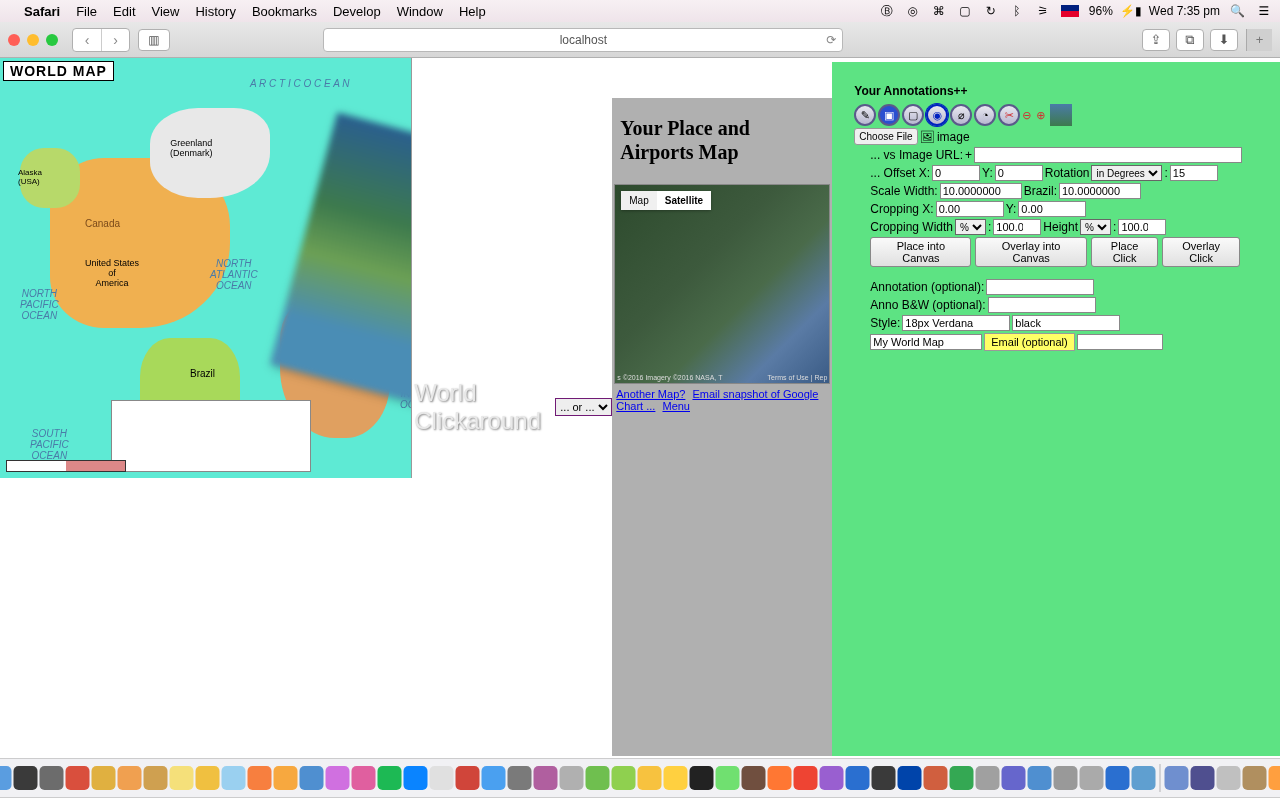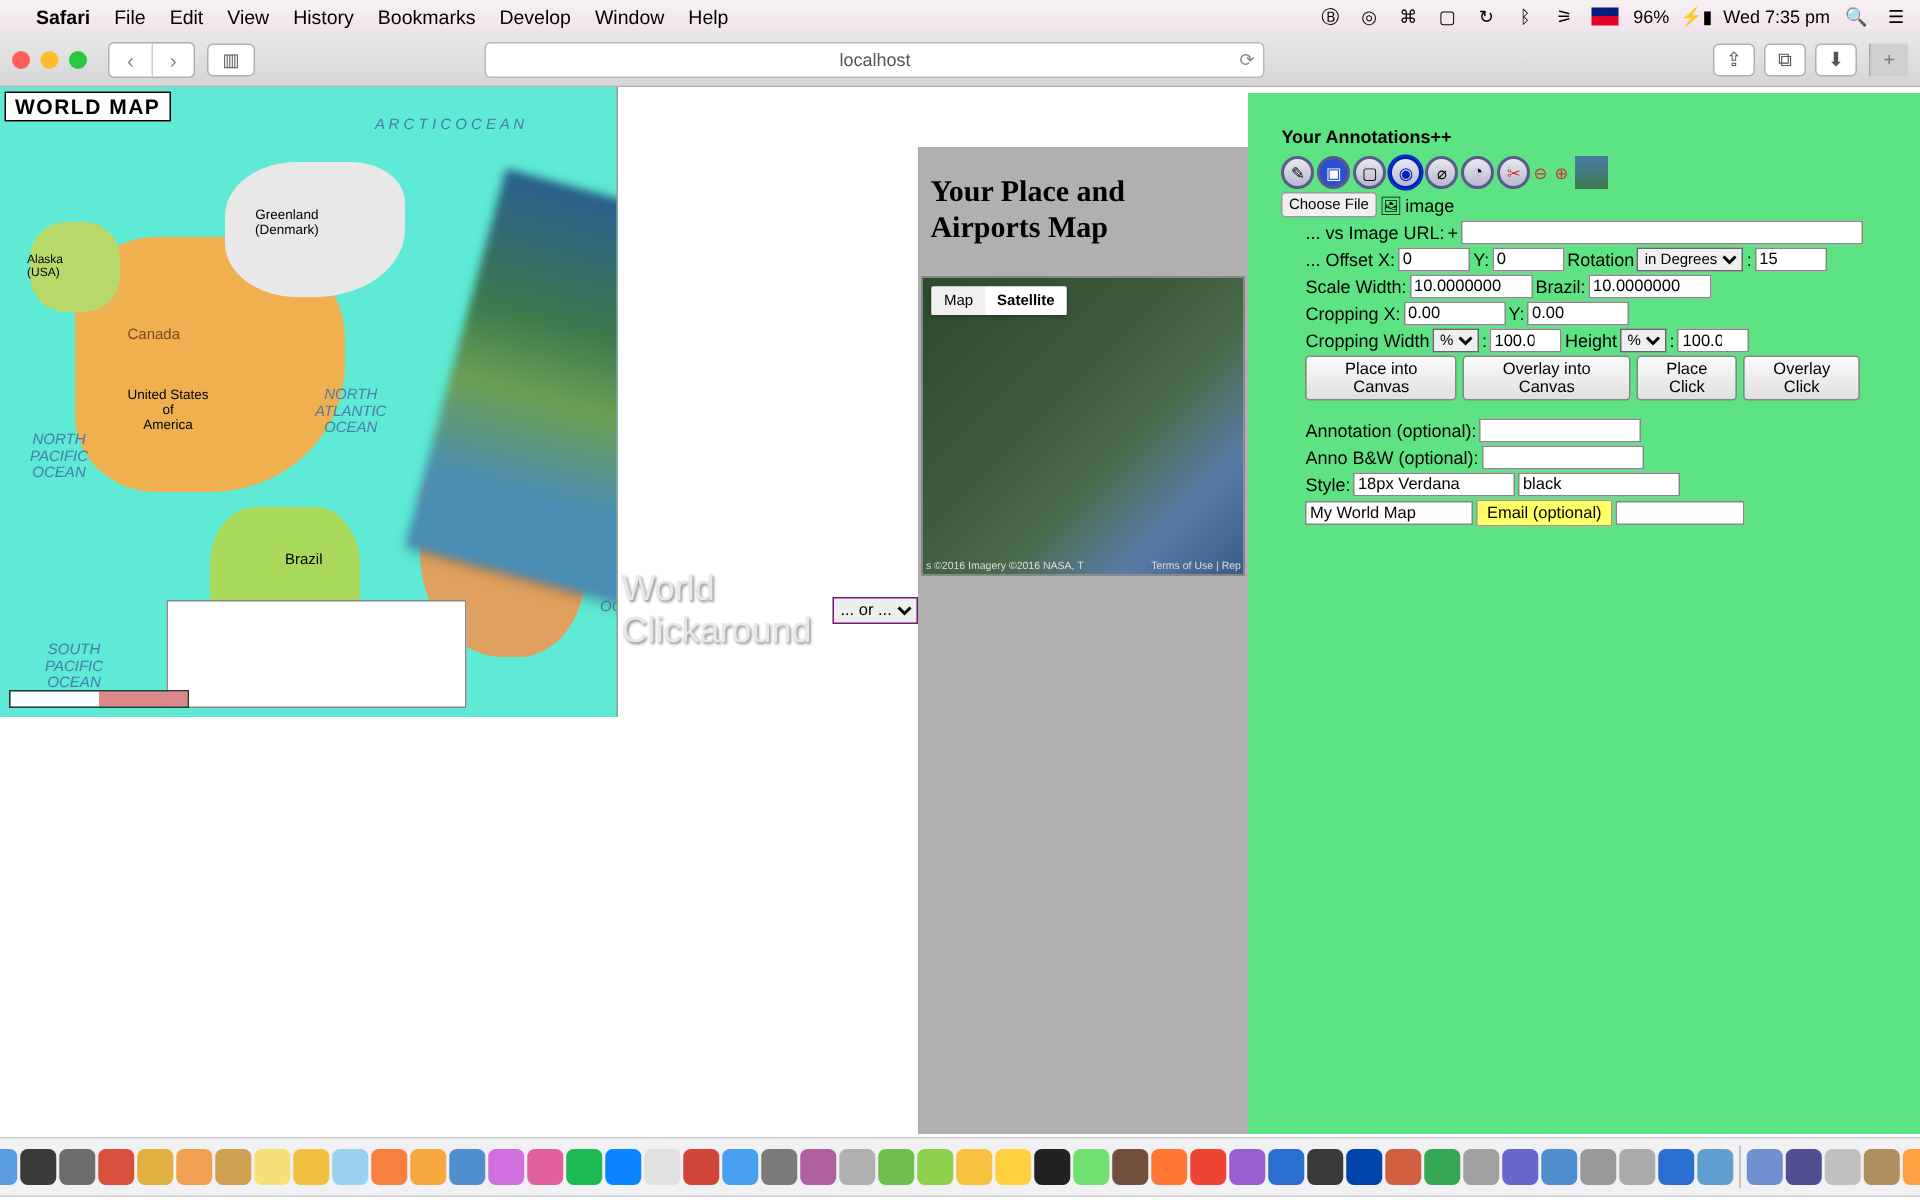--- a/index.html
+++ b/index.html
@@ -209,6 +209,11 @@
           <span>s ©2016 Imagery ©2016 NASA, T</span>
           <span>Terms of Use | Rep</span>
         </div>
+      </div>
+      <div class="map-links">
+        <a href="#">Another Map?</a>
+        <a href="#">Email snapshot of Google Chart ...</a>
+        <a href="#">Menu</a>
       </div>
     </div>
 

